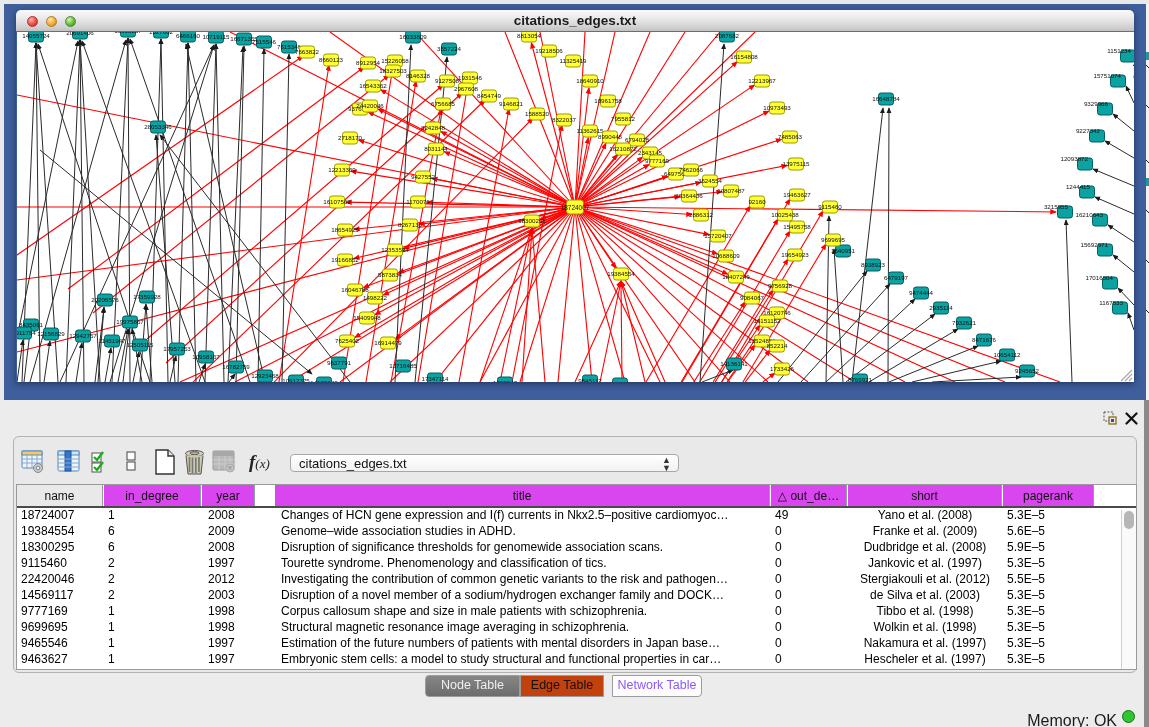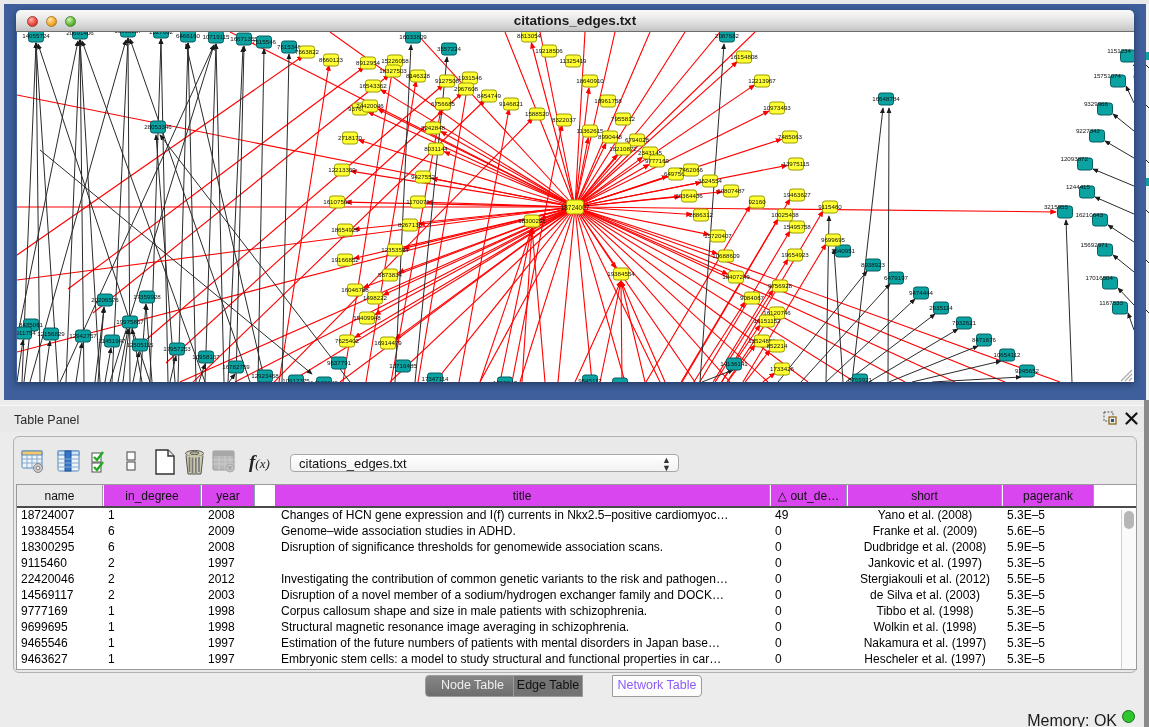--- a/index.html
+++ b/index.html
@@ -572,9 +572,6 @@
   </div>
 
   <div class="abs" id="panel">
-    <div class="abs" id="ptitle">
-        <span>Table Panel</span>
-      </div>
     <svg class="abs" id="fico" viewBox="0 0 14 14">
       <rect x="1" y="1" width="9" height="9" fill="none" stroke="#555" stroke-dasharray="2 1.4"></rect>
       <rect x="6" y="6" width="7" height="7" fill="#e9e9e9" stroke="#8a6d1d" stroke-width="1.3"></rect>

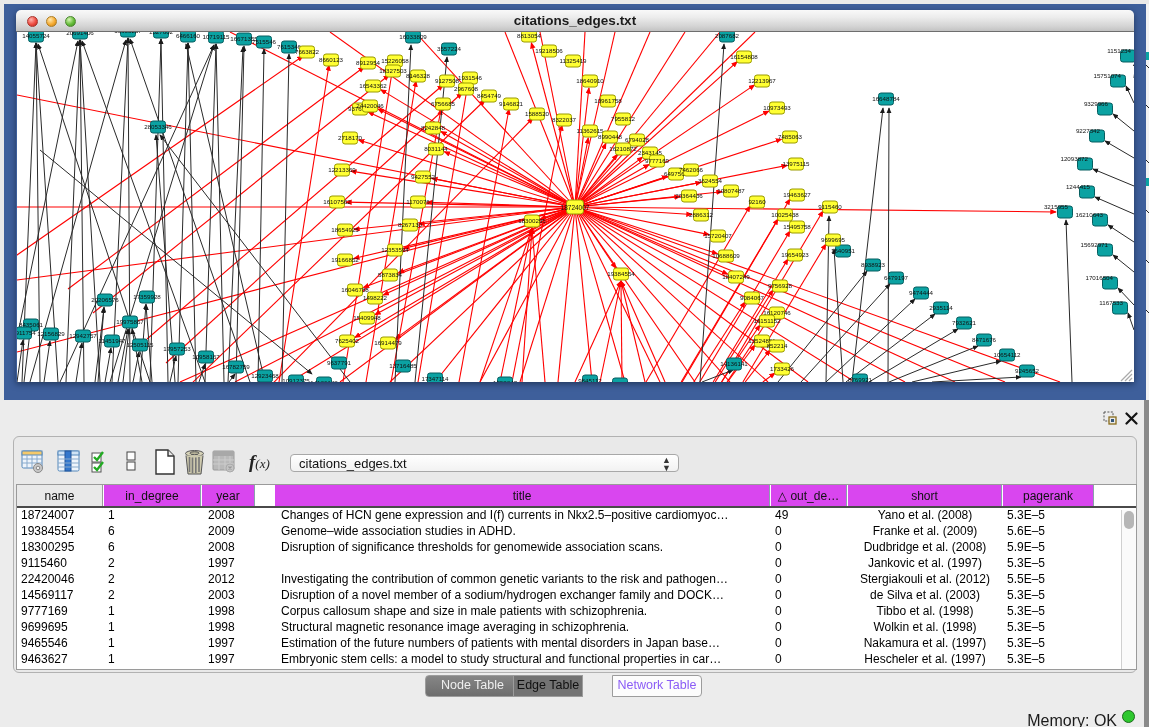--- a/index.html
+++ b/index.html
@@ -667,6 +667,7 @@
               <div class="c0">9115460</div>
               <div class="c1">2</div>
               <div class="c2">1997</div>
+              <div class="c3">Tourette syndrome. Phenomenology and classification of tics.</div>
               <div class="c4">0</div>
               <div class="c5">Jankovic et al. (1997)</div>
               <div class="c6">5.3E–5</div>

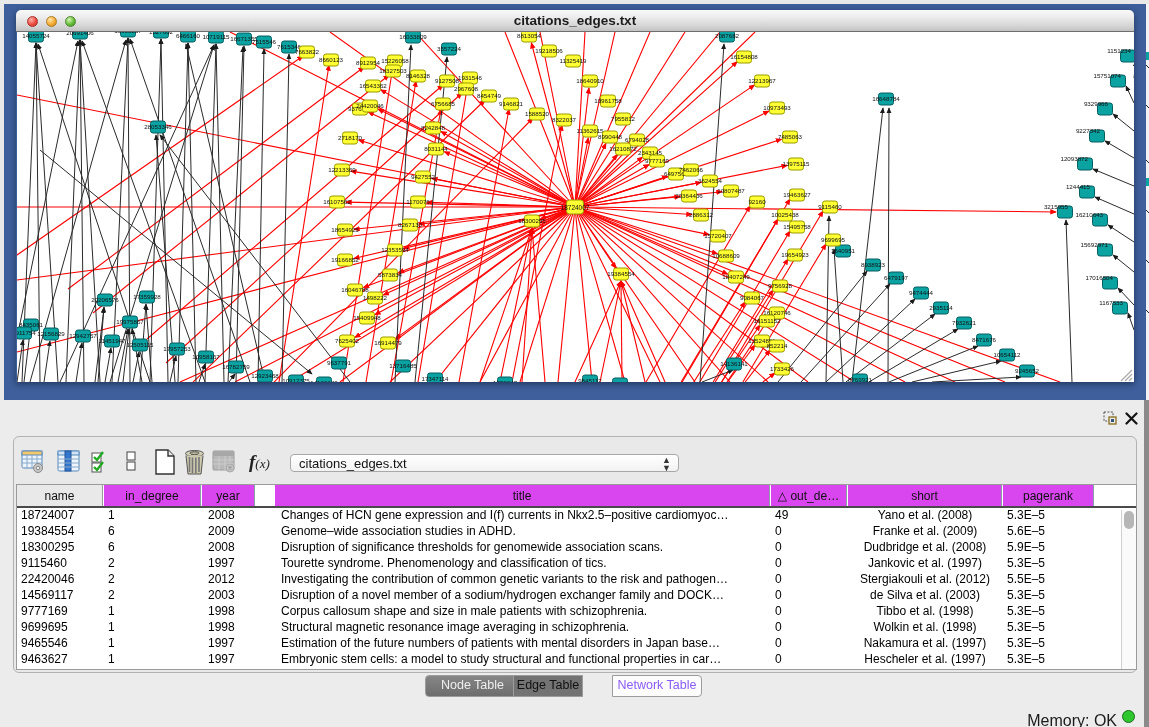--- a/index.html
+++ b/index.html
@@ -58,7 +58,7 @@
 #tabs { left:411px; top:238px; height:22px; font-size:12.5px; }
 #tabs div { position:absolute; top:0; height:22px; padding-top:2px; text-align:center; border:1px solid #9c9c9c; }
 #t1 { left:0; width:95px; background:linear-gradient(#868686,#6d6d6d); color:#efefef; border-radius:4px 0 0 4px; }
-#t2 { left:88px; width:70px; background:#737373; color:#111; border-left:none; }
+#t2 { left:95px; width:84px; background:#c2410c; color:#111; border-left:none; }
 #t3 { left:187px; width:90px; background:#fcfcfc; color:#8b5cf6; border-left:1px solid #c4c4c4; border-radius:0 4px 4px 0; }
 
 #mem { position:absolute; right:27px; top:312px; font-size:16px; color:#1a1a1a; }

